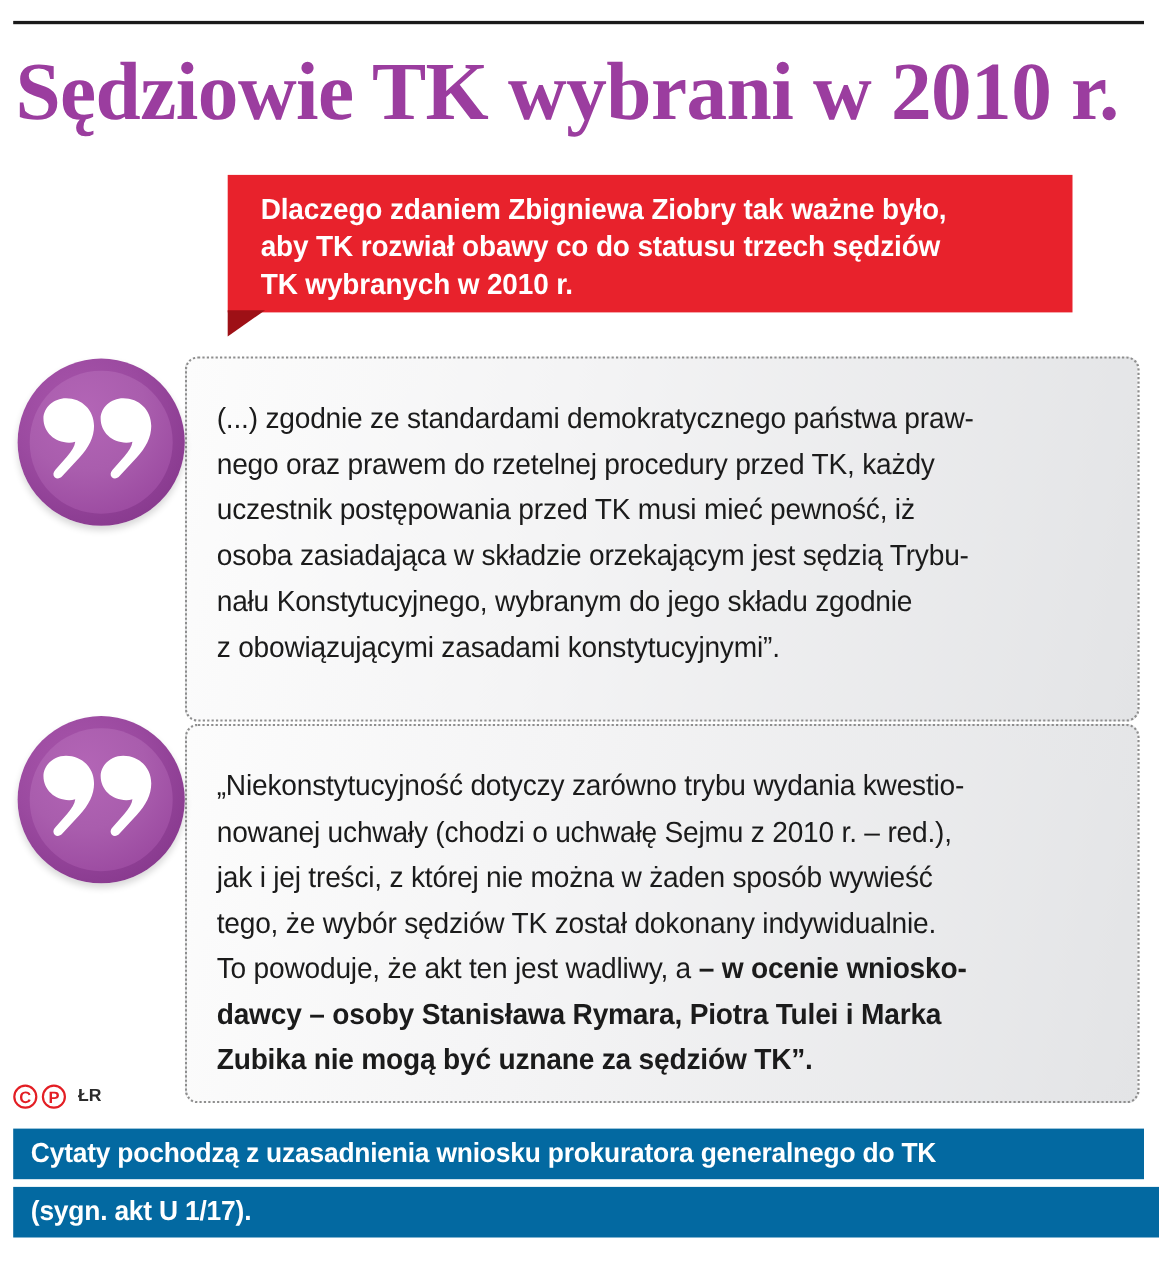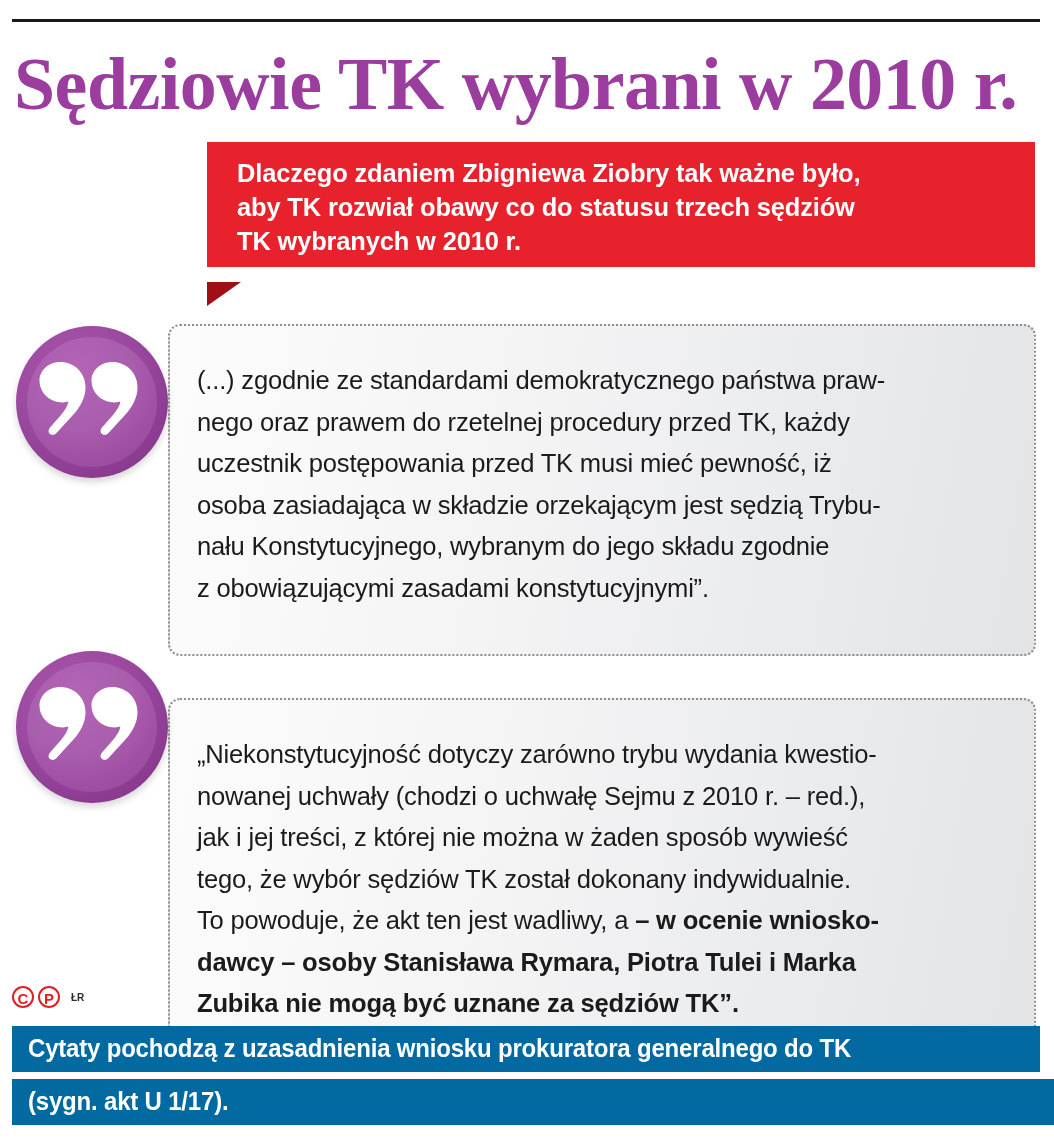--- a/index.html
+++ b/index.html
@@ -48,8 +48,8 @@
   .ribbon-wrap {
     position: absolute;
     left: 207px;
-    top: 142px;
-    width: 828px;
+    top: 159px;
+    width: 768px;
     height: 125px;
   }
   .ribbon {

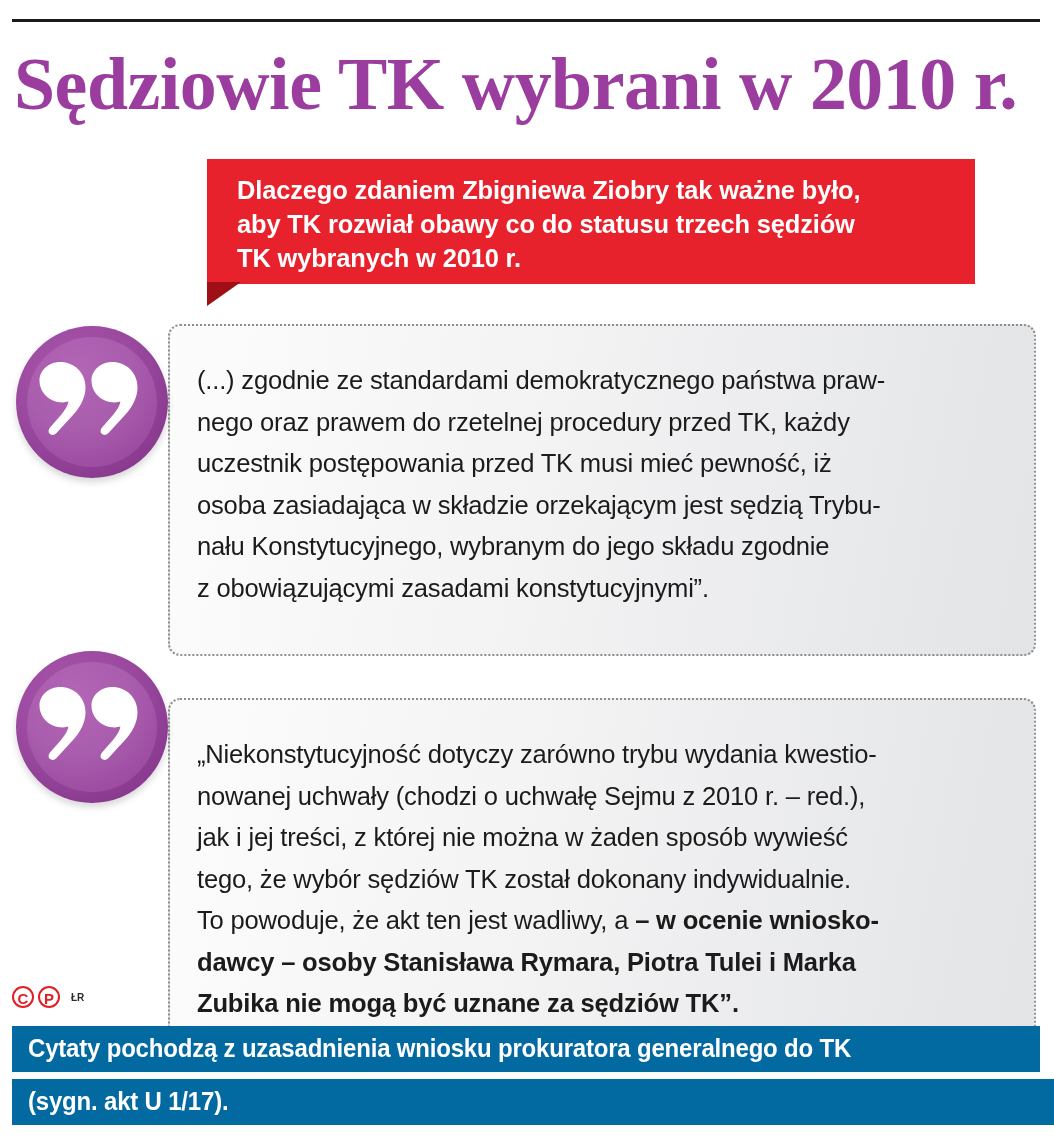--- a/index.html
+++ b/index.html
@@ -226,7 +226,7 @@
   </svg>
 </div>
 
-<div class="quote-block" style="left:168px; top:658px; width:868px; height:412px;margin-top:40px;">
+<div class="quote-block" style="left:168px; top:658px; width:868px; height:412px;">
   <div class="quote-box" style="width:868px; height:345px;"></div>
   <div class="quote-text" style="left:29px; top:36px; width:830px;">
     <div>„Niekonstytucyjność dotyczy zarówno trybu wydania kwestio-</div>

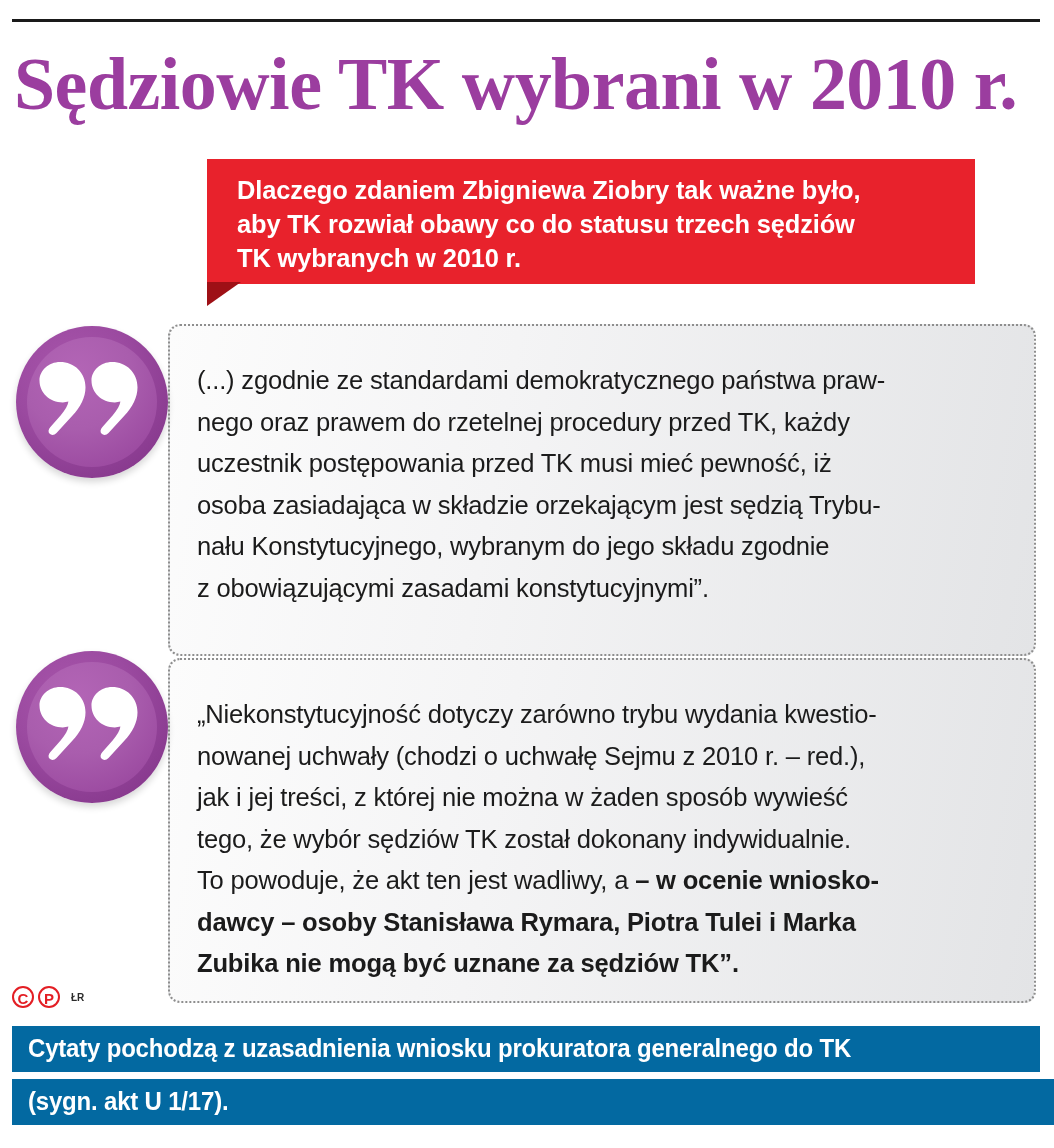--- a/index.html
+++ b/index.html
@@ -161,7 +161,7 @@
     color: #2b2b2b;
     font-family: "Liberation Sans", sans-serif;
     font-weight: bold;
-    font-size: 10px;
+    font-size: 16px;
     margin-left: 4px;
   }
 

